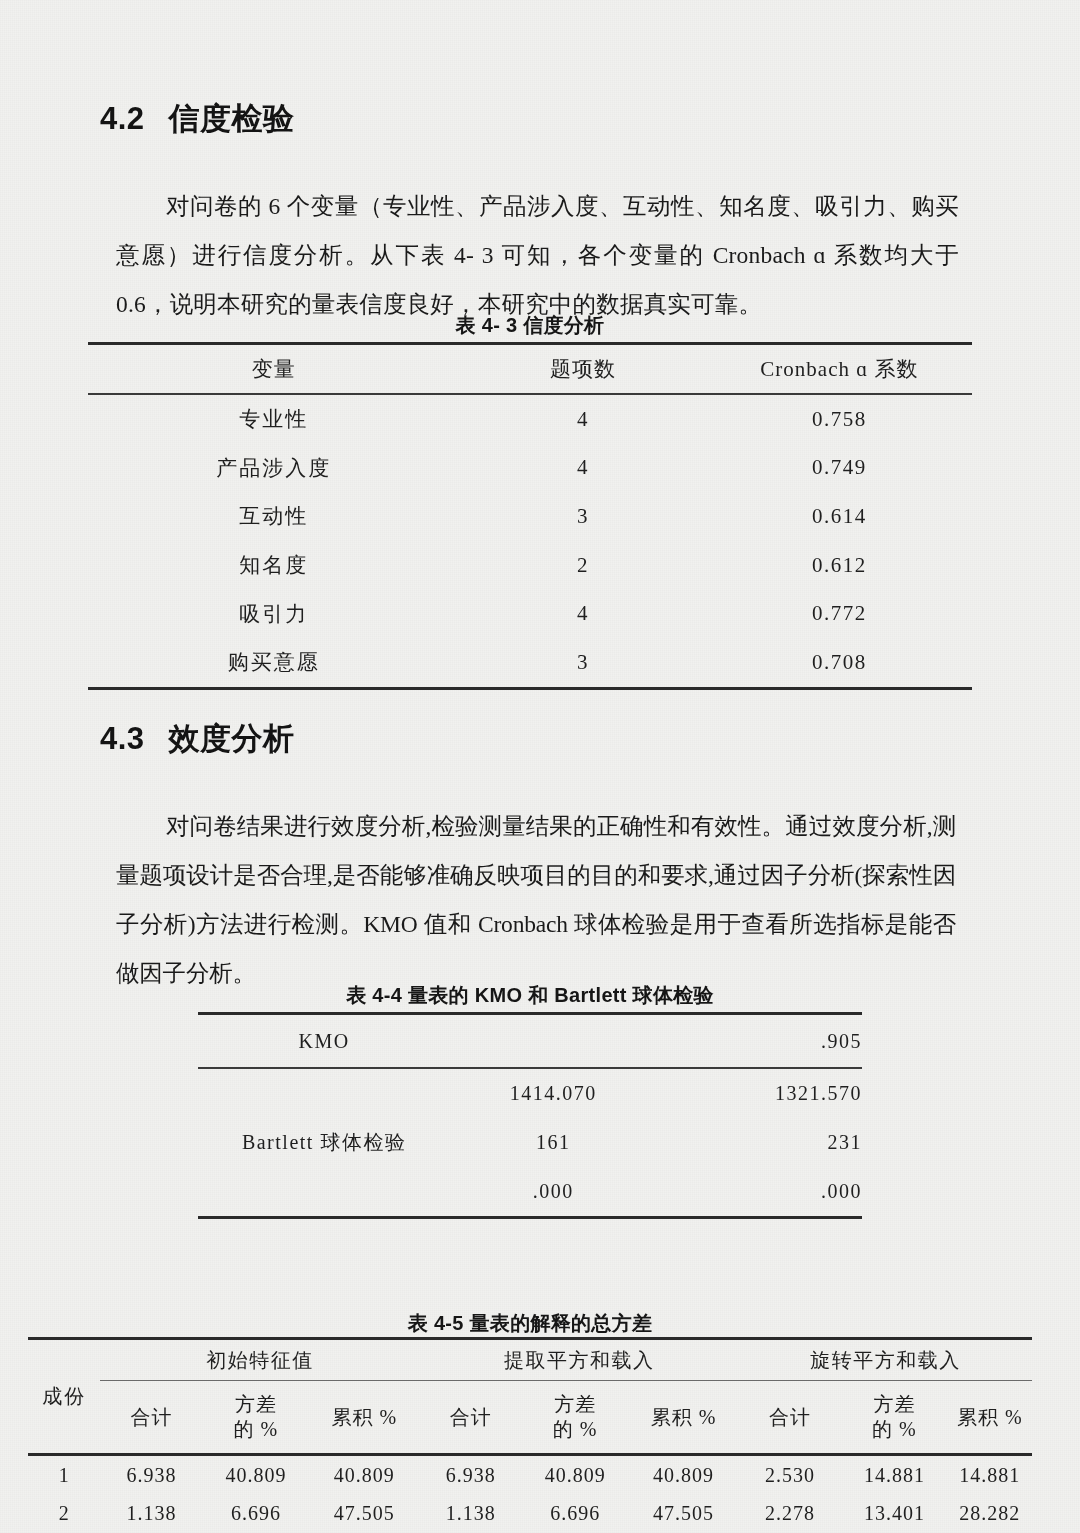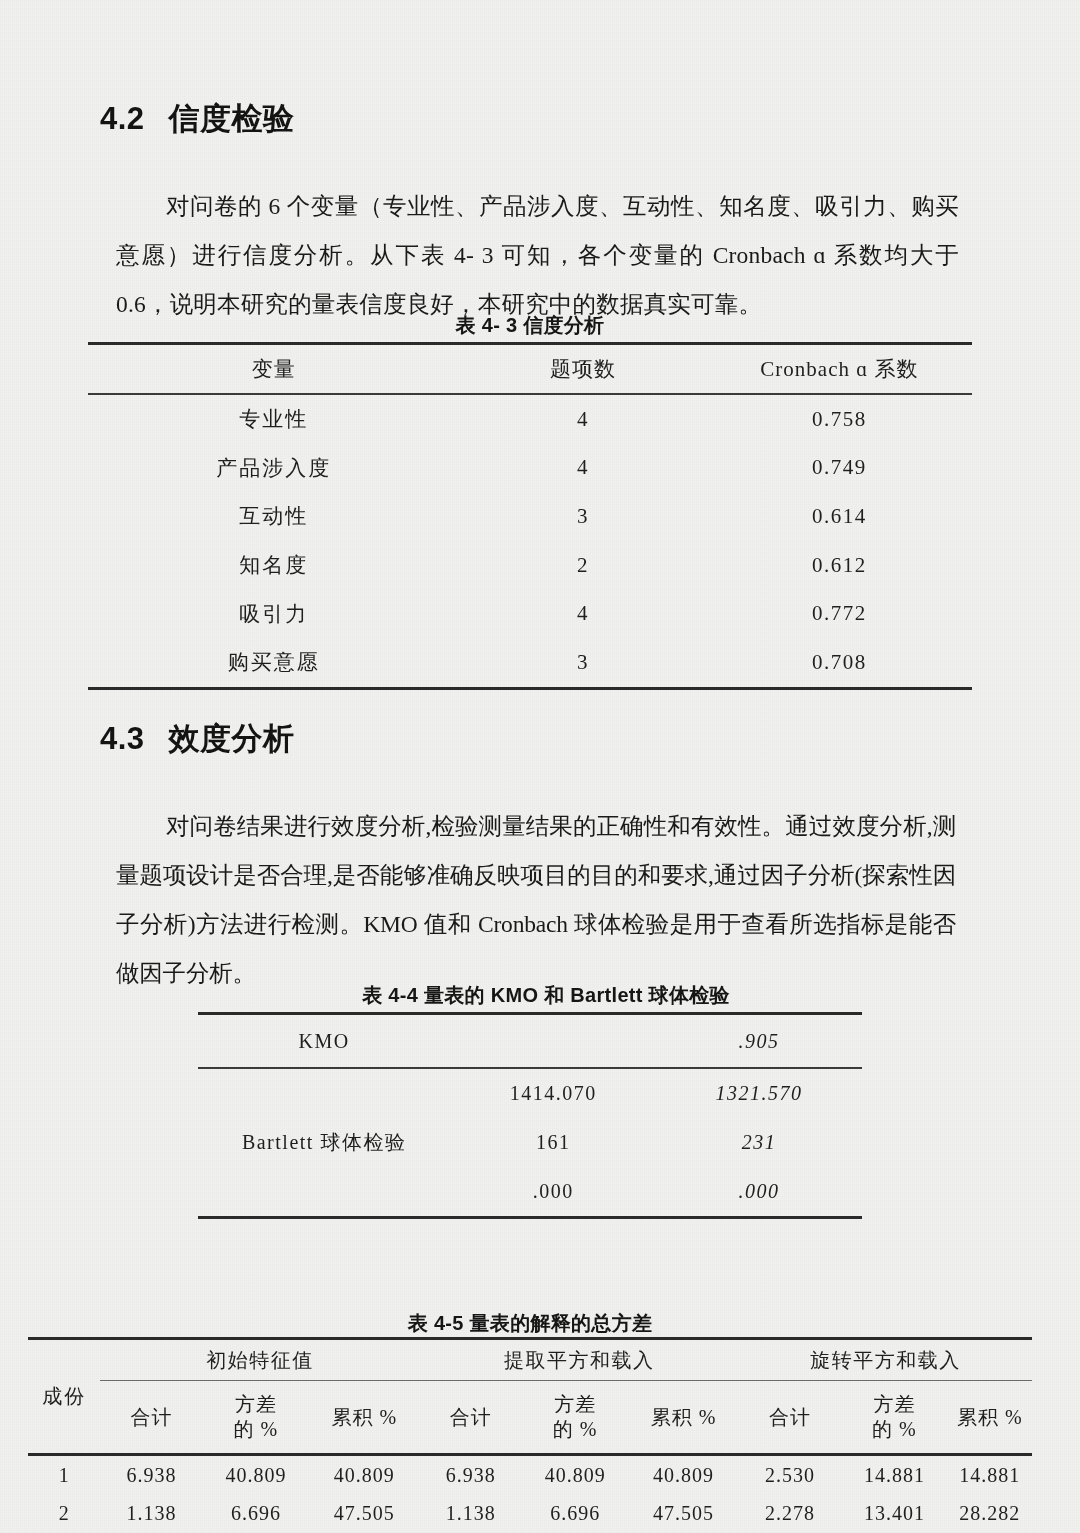--- a/index.html
+++ b/index.html
@@ -190,7 +190,7 @@
     <p class="body indent tight">对问卷结果进行效度分析,检验测量结果的正确性和有效性。通过效度分析,测量题项设计是否合理,是否能够准确反映项目的目的和要求,通过因子分析(探索性因子分析)方法进行检测。KMO 值和 Cronbach 球体检验是用于查看所选指标是能否做因子分析。</p>
   </div>
 
-  <div style="position:absolute; left:214px; top:982px; width:664px;">
+  <div style="position:absolute; left:198px; top:982px; width:664px;">
     <div class="tbl-caption">表 4-4 量表的 KMO 和 Bartlett 球体检验</div>
   </div>
 

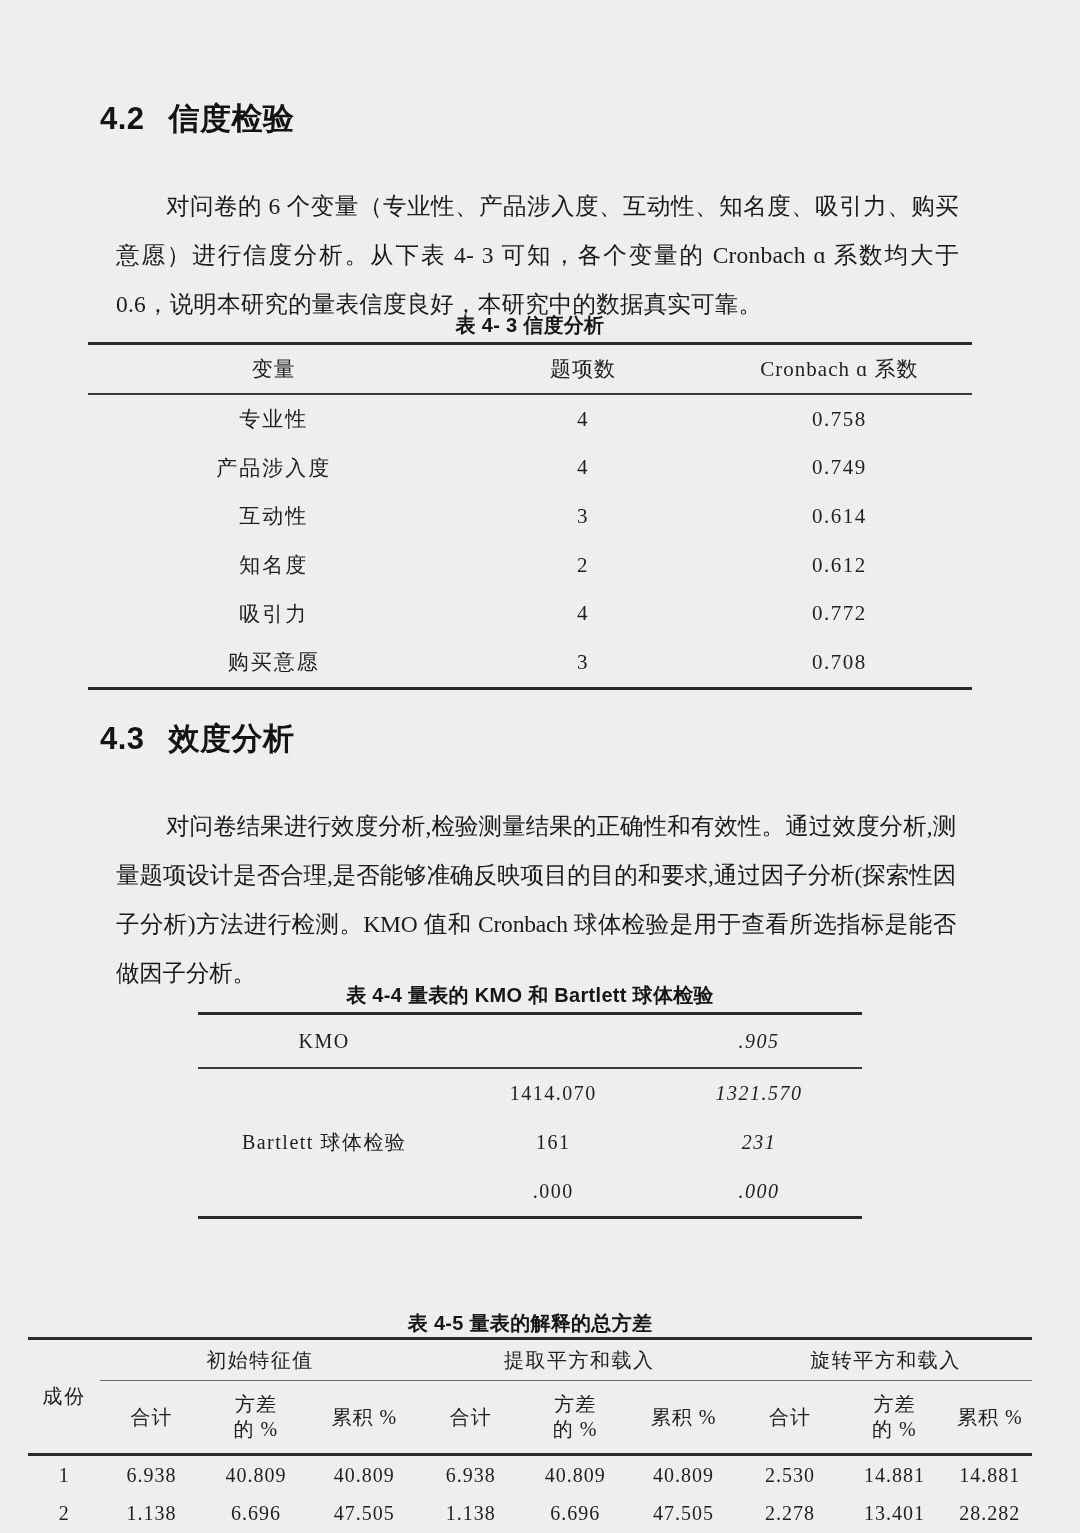--- a/index.html
+++ b/index.html
@@ -89,7 +89,7 @@
   .t44 .r-dat td { height: 49px; }
   .t44 .c1 { width: 38%; text-align: center; }
   .t44 .c2 { width: 31%; text-align: center; }
-  .t44 .c3 { width: 31%; text-align: center; font-style: italic; }
+  .t44 .c3 { width: 31%; text-align: right; }
 
   
   .t45-wrap { position: absolute; left: 28px; top: 1337px; width: 1004px; }

